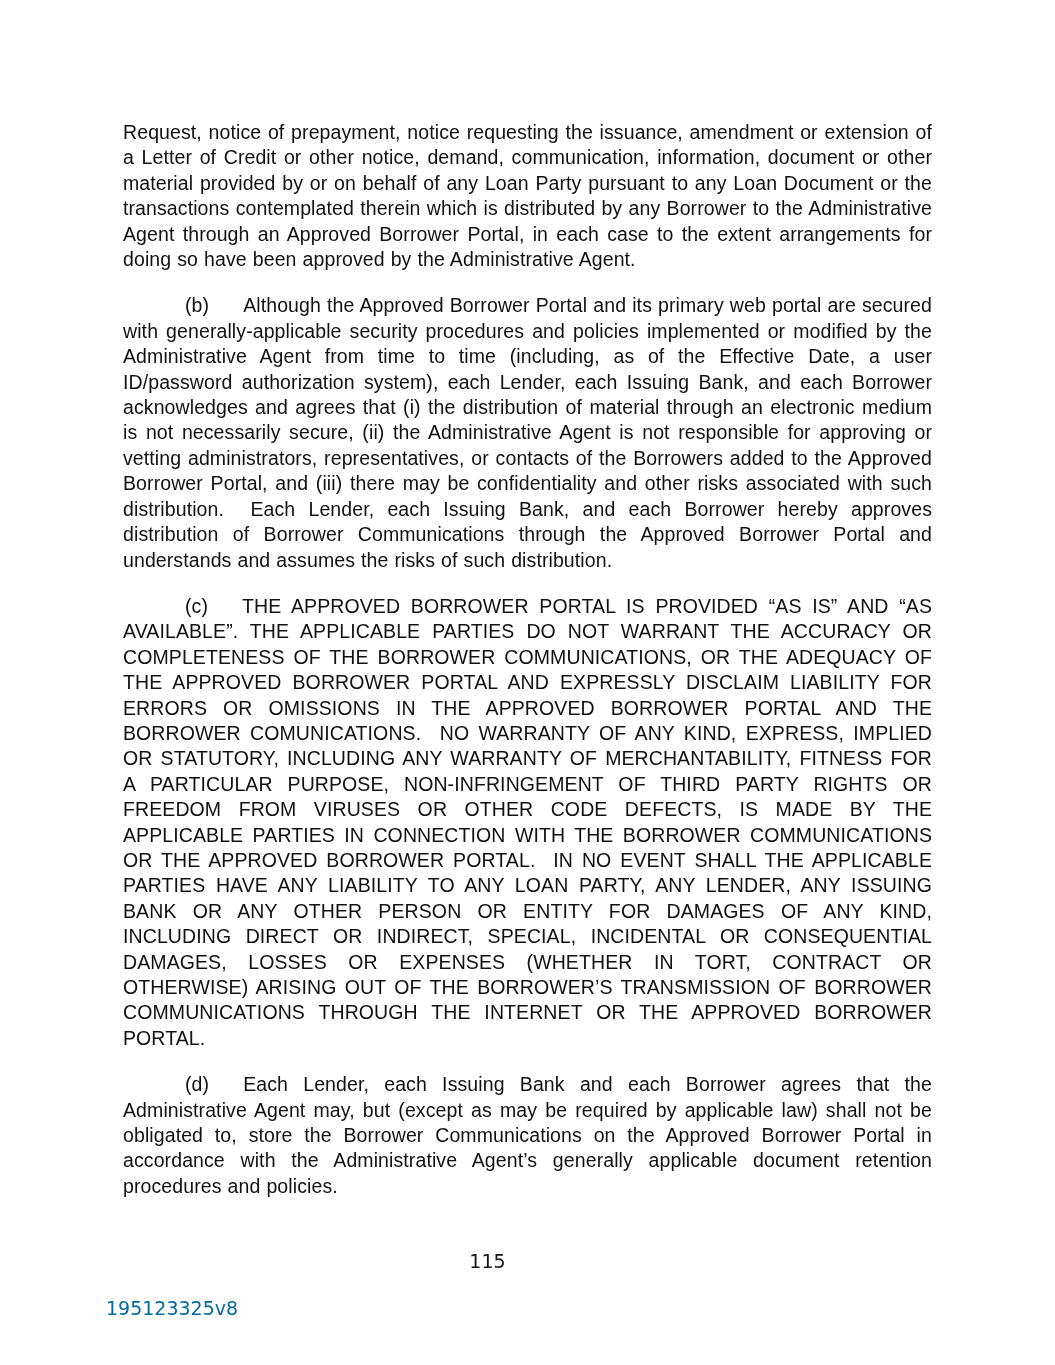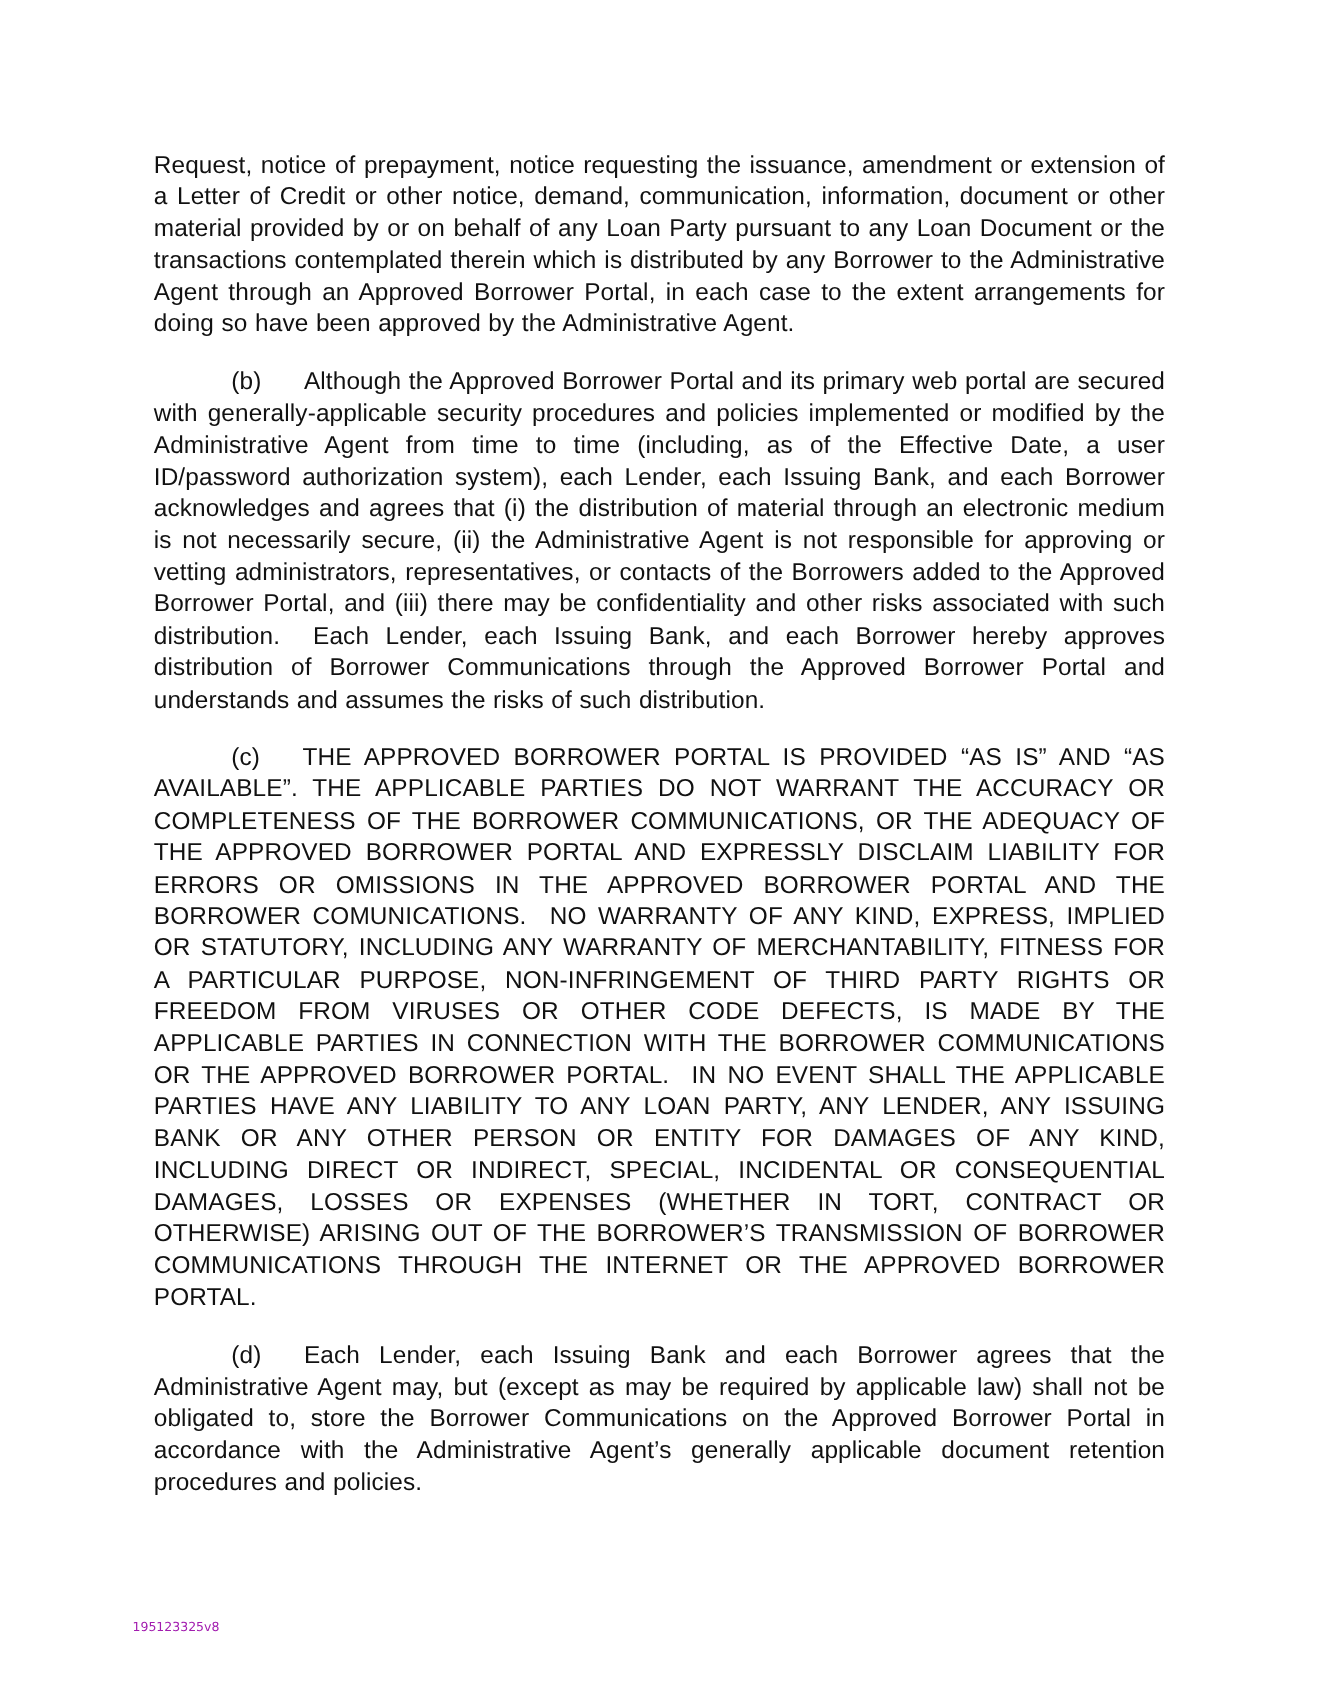--- a/index.html
+++ b/index.html
@@ -73,6 +73,7 @@
 
   </div>
 
+  <div class="footer-page-number">115</div>
 
   <div class="footer-doc-id">195123325v8</div>
 </div>

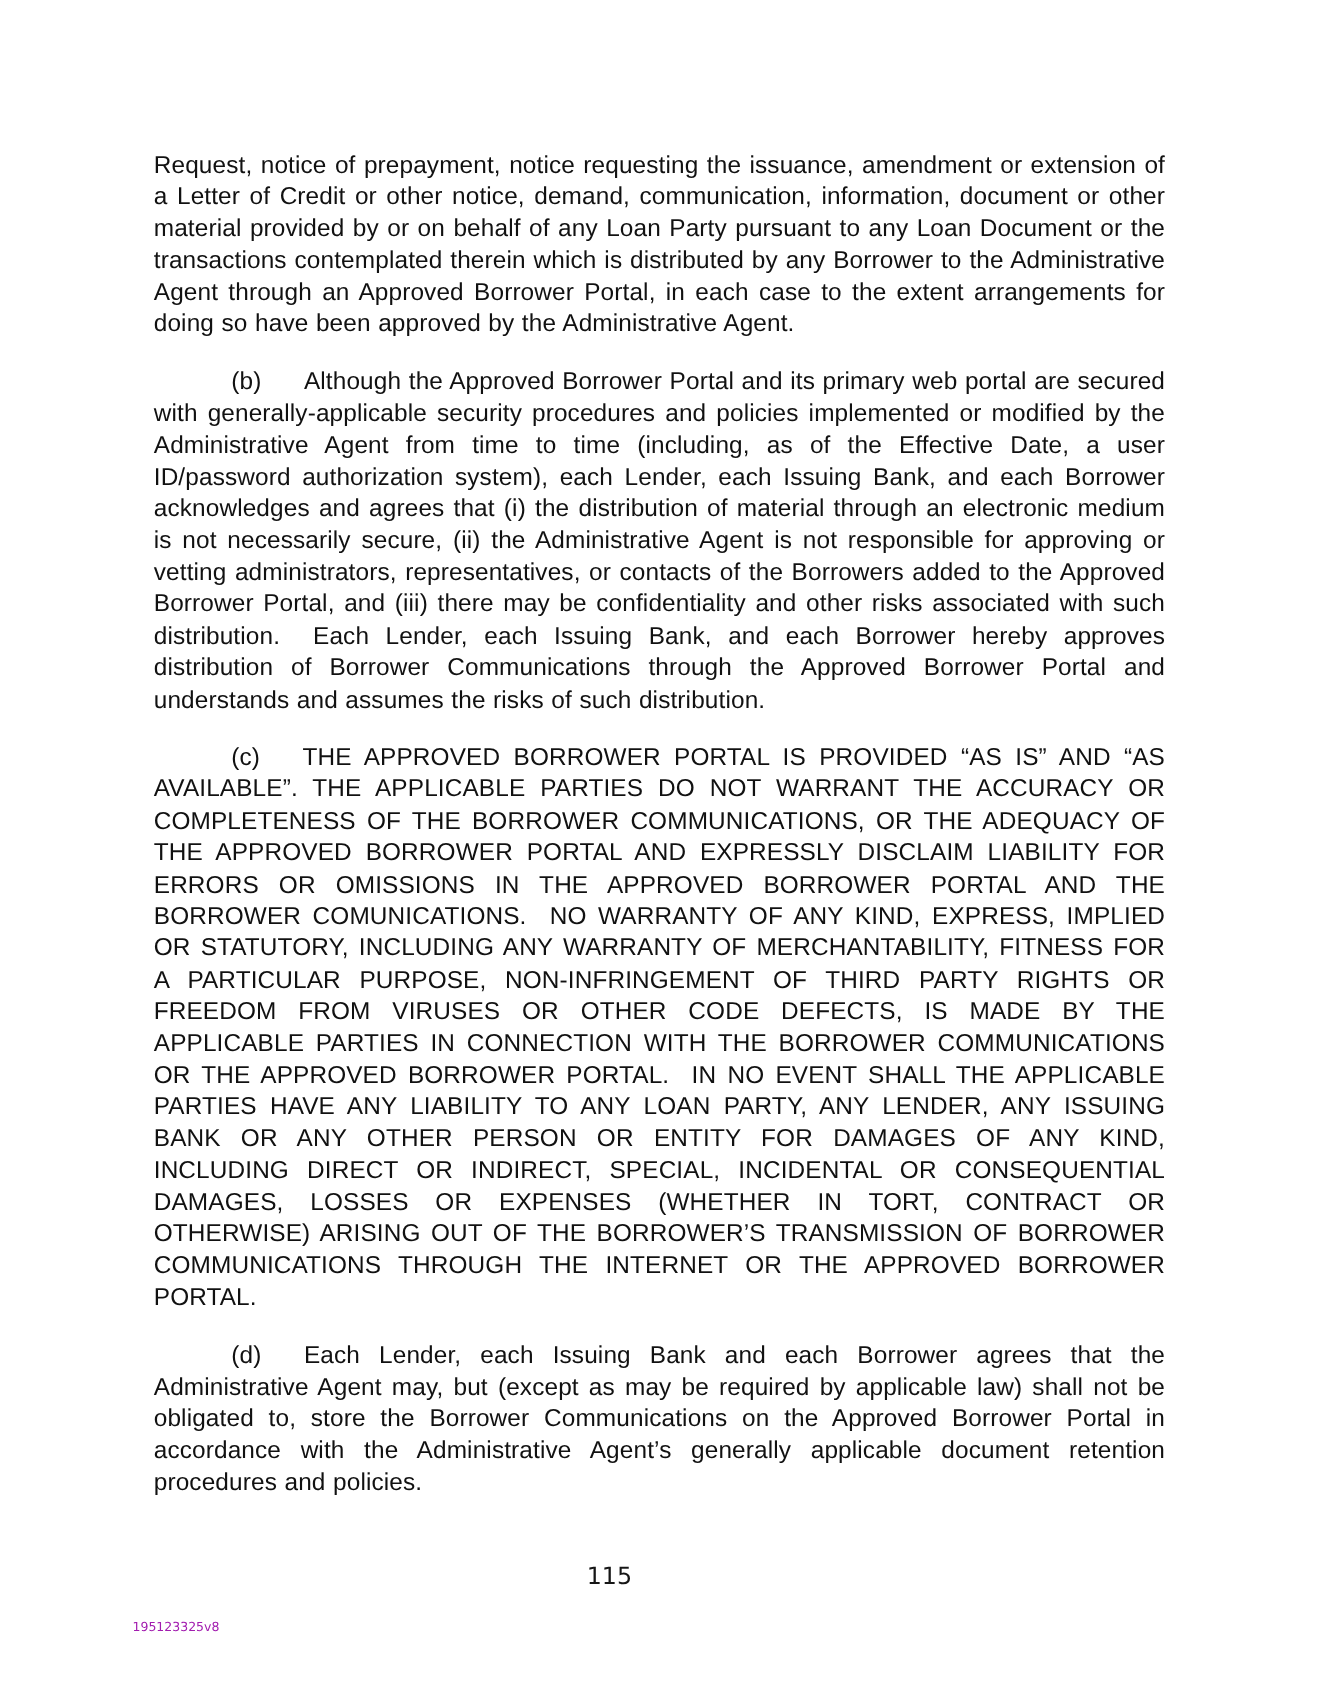--- a/index.html
+++ b/index.html
@@ -52,8 +52,8 @@
     top: 1297px;
     left: 106px;
     font-family: "DejaVu Sans", sans-serif;
-    font-size: 10px;
-    color: #a21caf;
+    font-size: 19px;
+    color: #0369a1;
   }
 </style>
 </head>

